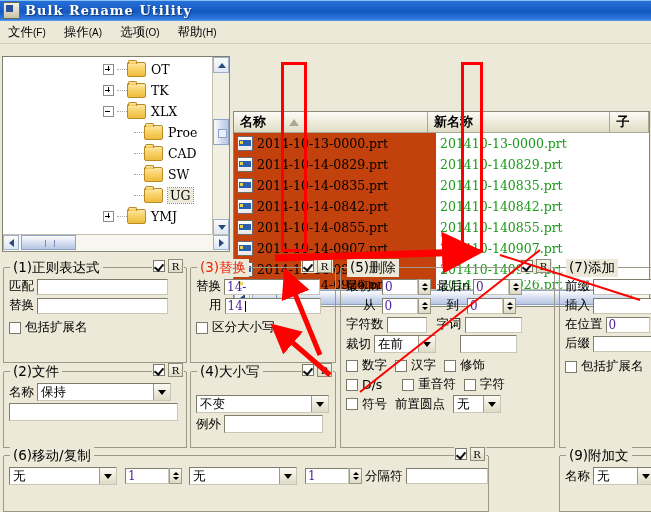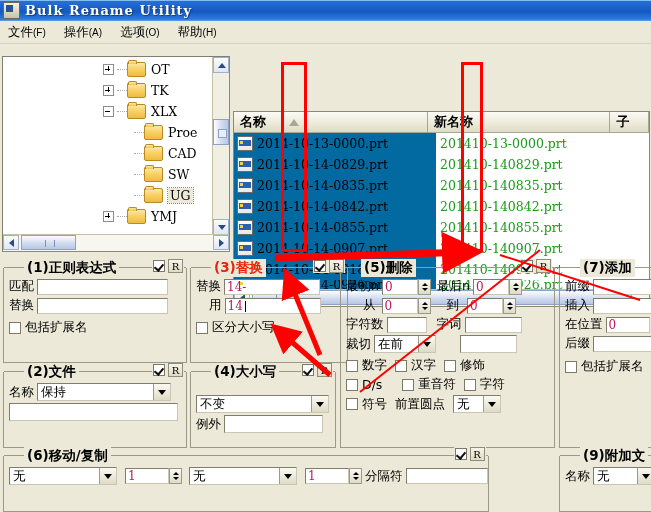--- a/index.html
+++ b/index.html
@@ -156,7 +156,7 @@
   .lrow{height:21px;display:flex;align-items:center;white-space:nowrap;}
   .lrow .c1{
     width:202px;display:flex;align-items:center;box-sizing:border-box;
-    background:#0369a1;height:21px;padding-left:3px;
+    background:#c2410c;height:21px;padding-left:3px;
   }
   .fico{
     width:14px;height:13px;flex:0 0 auto;margin-right:4px;position:relative;

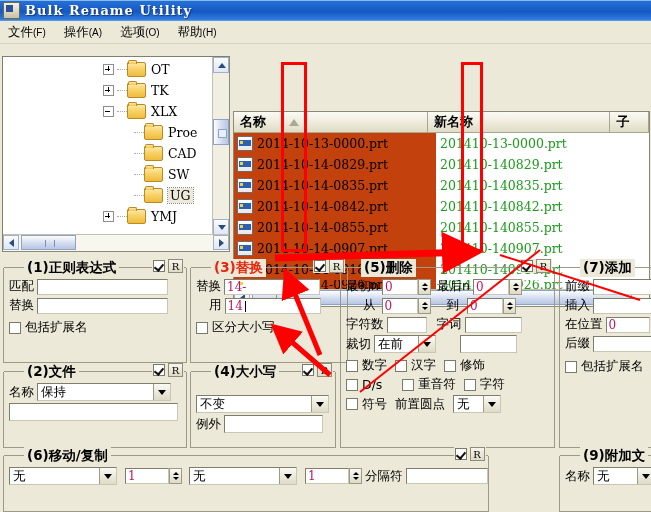--- a/index.html
+++ b/index.html
@@ -194,8 +194,8 @@
     border-top:1px solid #9c9a86;box-sizing:border-box;
   }
   .glabel{
-    position:absolute;left:20px;top:-9px;background:#ece9d8;
-    padding:0 3px;font-weight:bold;font-size:13.5px;color:#000;white-space:nowrap;
+    position:absolute;left:6px;top:-9px;background:#ece9d8;
+    padding:0 3px;font-weight:normal;font-size:13.5px;color:#000;white-space:nowrap;
     font-family:"DejaVu Sans","Liberation Sans",sans-serif;
     z-index:3;
   }

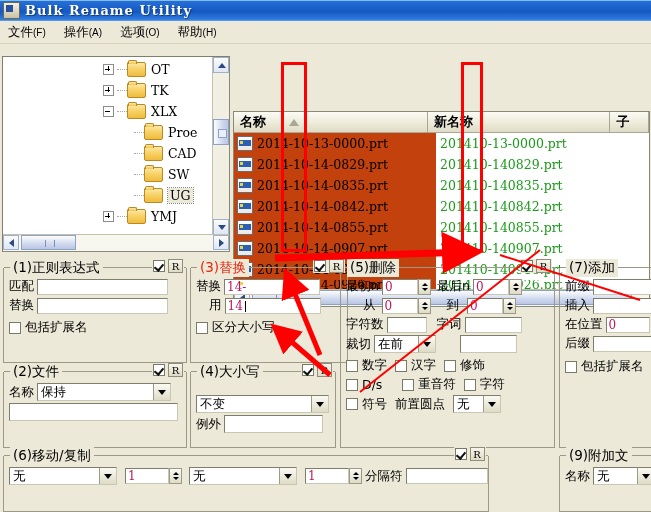--- a/index.html
+++ b/index.html
@@ -528,7 +528,7 @@
       </div>
     </fieldset>
 
-    <fieldset class="grp" style="left:190px;top:12px;width:158px;height:95px;">
+    <fieldset class="grp" style="left:190px;top:12px;width:146px;height:95px;">
       <div class="legendbar"></div>
       <div class="glabel red">(3)替换</div>
       <div class="gchk" style="right:2px">

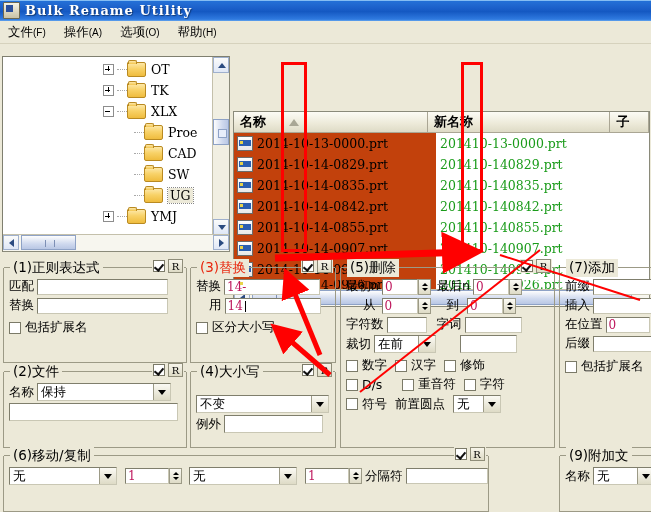--- a/index.html
+++ b/index.html
@@ -228,7 +228,7 @@
     height:16px;box-sizing:border-box;background:#fff;
     border:1px solid #7f7e6c;border-right-color:#c9c7b4;border-bottom-color:#c9c7b4;
     font-family:"DejaVu Serif","Liberation Serif",serif;font-size:12px;
-    padding:0 2px;line-height:14px;color:#be185d;overflow:hidden;
+    padding:0 2px;line-height:14px;color:#4c1d95;overflow:hidden;
   }
   .inp.caret{position:relative;}
   .inp.caret:after{

